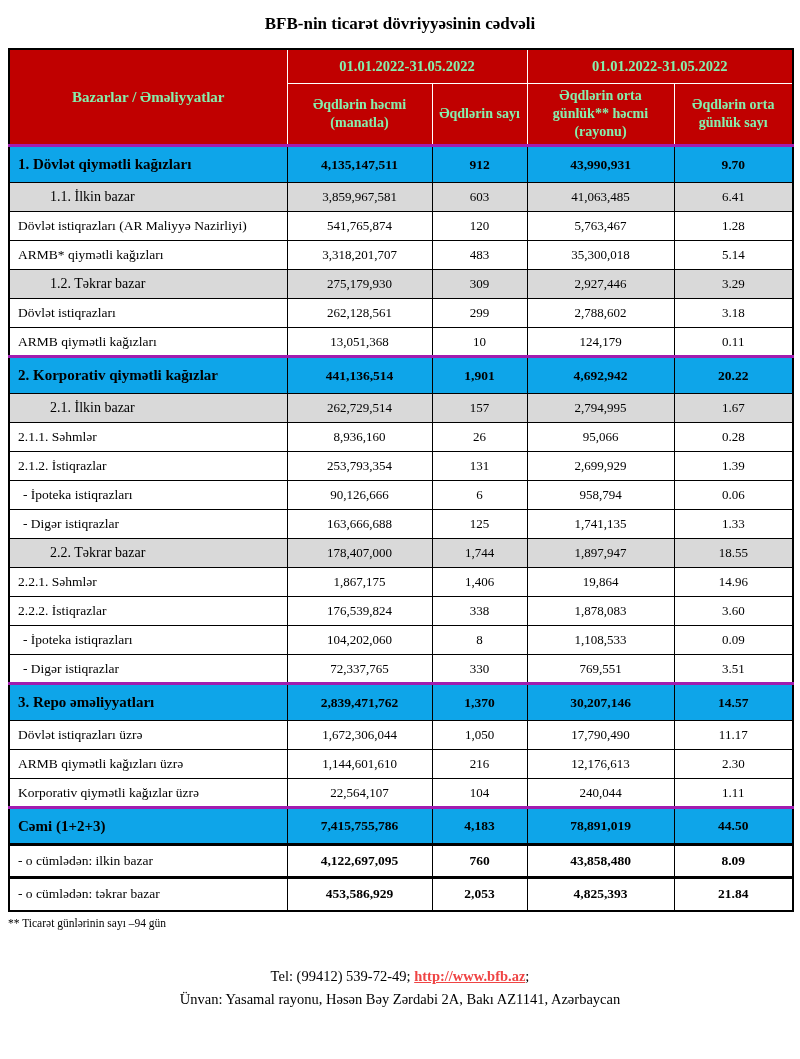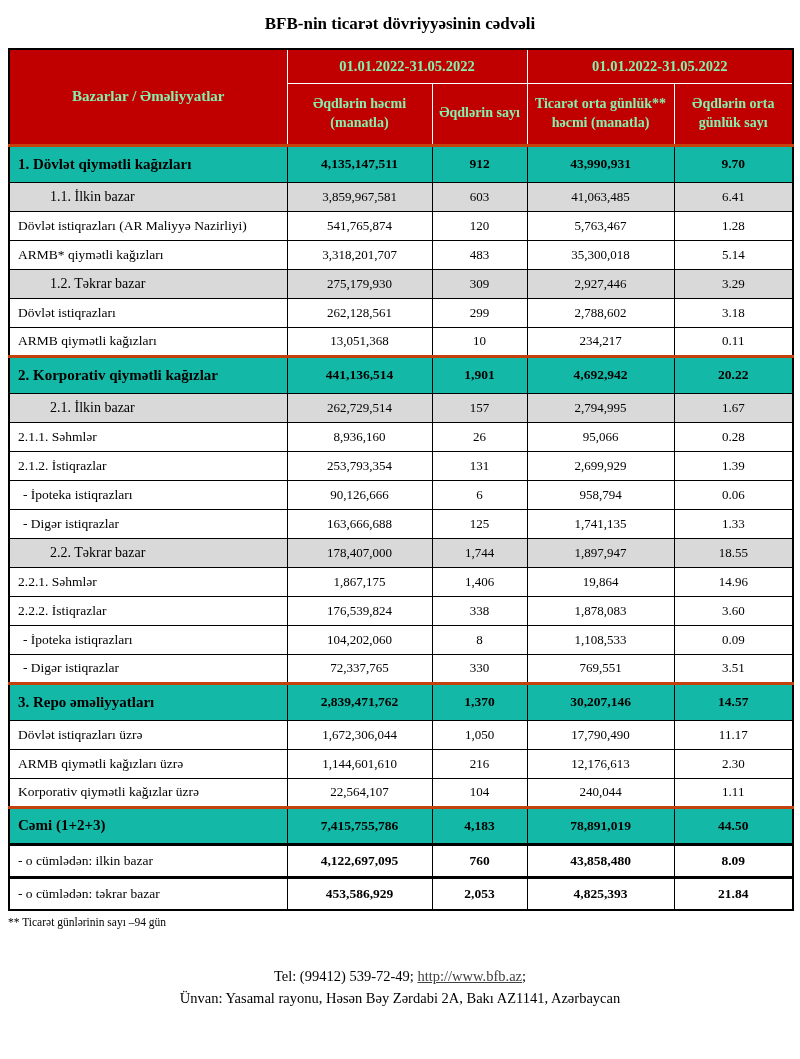--- a/index.html
+++ b/index.html
@@ -58,7 +58,7 @@
       <tr class="hdr-sub">
         <th>Əqdlərin həcmi (manatla)</th>
         <th>Əqdlərin sayı</th>
-        <th>Ticarət orta günlük** həcmi (manatla)</th>
+        <th>Əqdlərin orta günlük** həcmi (rayonu)</th>
         <th>Əqdlərin orta günlük sayı</th>
       </tr>
     </thead>

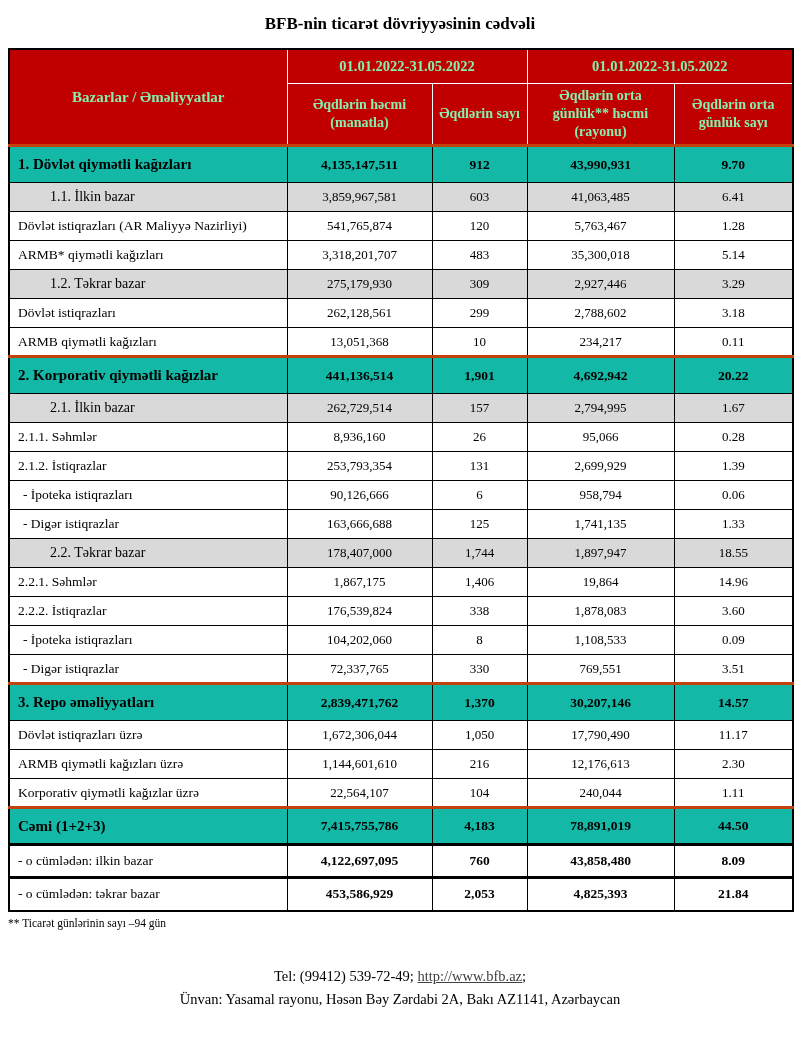--- a/index.html
+++ b/index.html
@@ -19,8 +19,8 @@
        padding: 3px 4px; height: 29px; }
   td.lbl { text-align: left; padding-left: 8px; font-size: 13.5px; }
 
-  tr.section td, tr.total td { background: #14b8a6; font-weight: bold; font-size: 13.5px;
-       height: 37px; border-top: 3px solid #c2410c; }
+  tr.section td, tr.total td { background: #0ea5e9; font-weight: bold; font-size: 13.5px;
+       height: 37px; border-top: 3px solid #a21caf; }
   tr.section td.lbl, tr.total td.lbl { font-size: 15px; }
 
   tr.subsection td { background: #d9d9d9; font-weight: normal; }

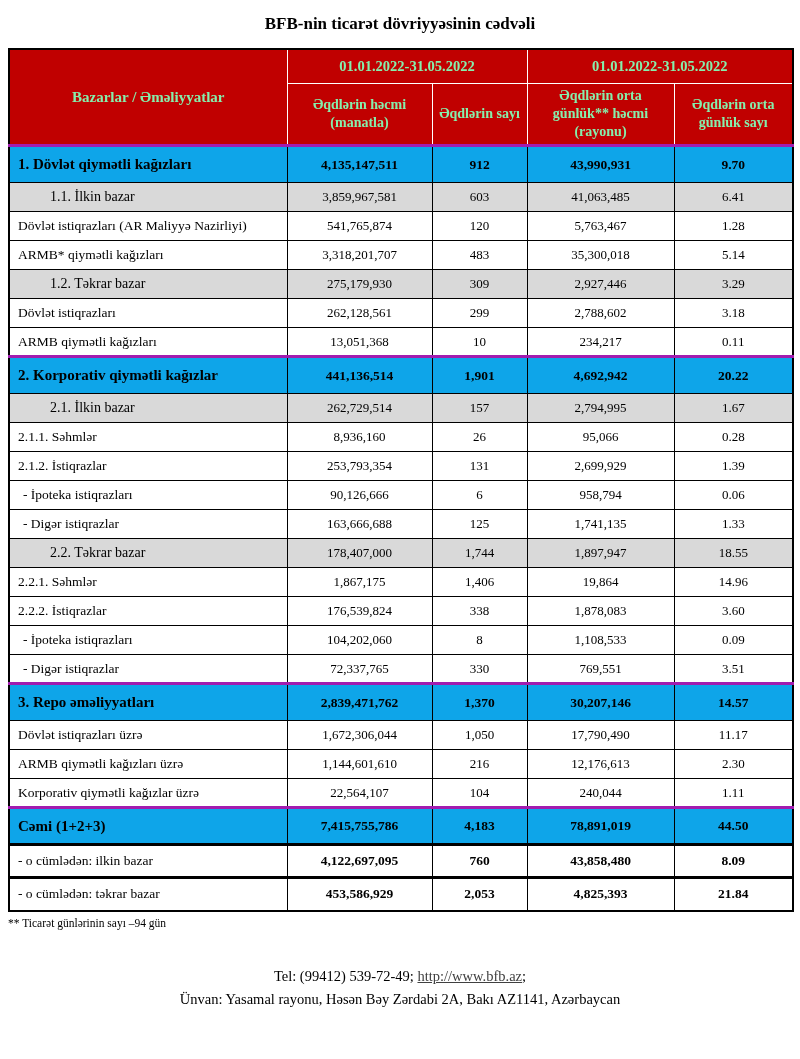--- a/index.html
+++ b/index.html
@@ -109,7 +109,7 @@
           <td class="lbl">ARMB qiymətli kağızları</td>
           <td>13,051,368</td>
           <td>10</td>
-          <td>234,217</td>
+          <td>124,179</td>
           <td>0.11</td>
         </tr>
         <tr class="section">

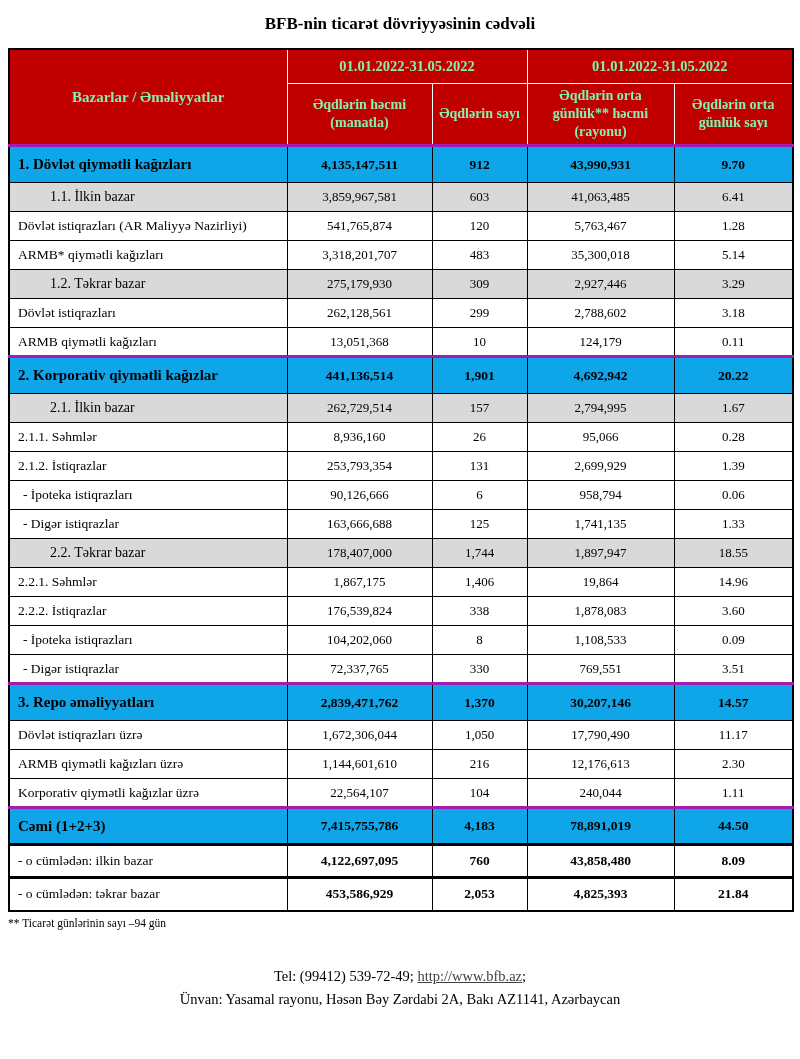--- a/index.html
+++ b/index.html
@@ -33,7 +33,7 @@
 
   .footnotes { font-size: 11.5px; line-height: 1.45; margin-top: 3px; }
   .footer { text-align: center; margin-top: 34px; font-size: 14.5px; line-height: 1.55; }
-  .footer a { color: #404040; text-decoration: underline; }
+  .footer a { color: #ef4444; text-decoration: underline; font-weight: bold; }
 </style>
 </head>
 <body>

